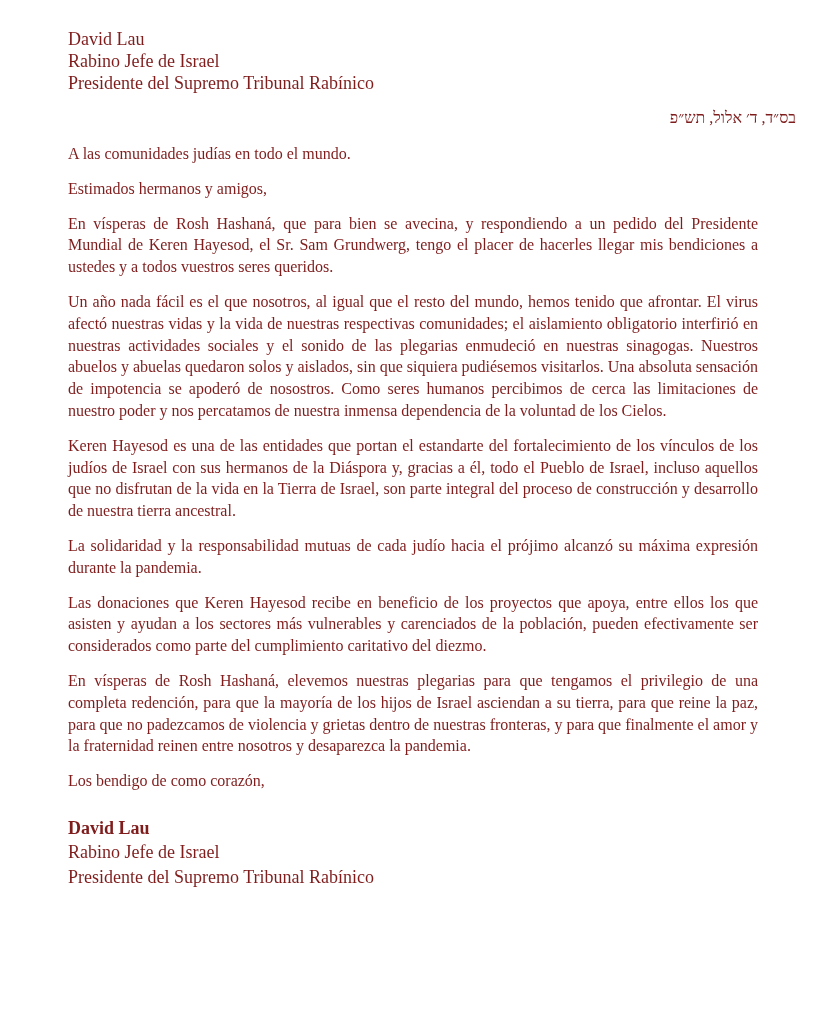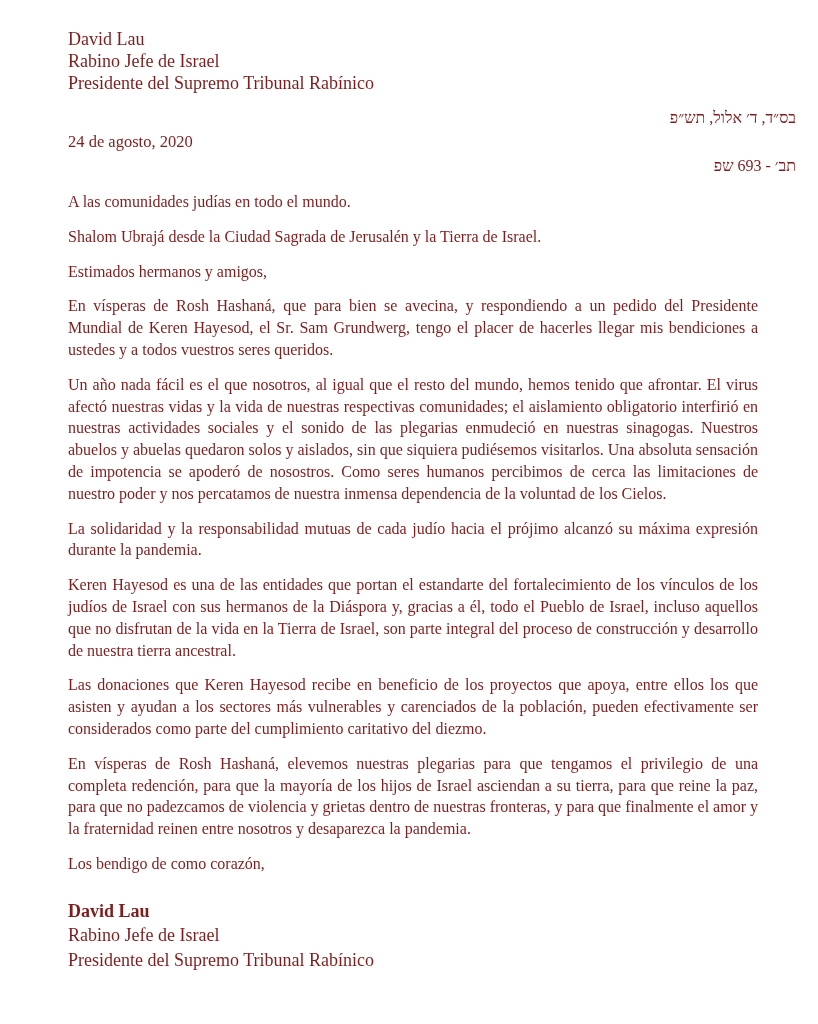--- a/index.html
+++ b/index.html
@@ -71,7 +71,6 @@
 
   <div class="date-block">
     <div class="hebrew" dir="rtl">בס״ד, ד׳ אלול, תש״פ</div>
-    <div>24 de agosto, 2020</div>
     <div class="hebrew" dir="rtl">תב׳ - 693 שפ</div>
   </div>
 

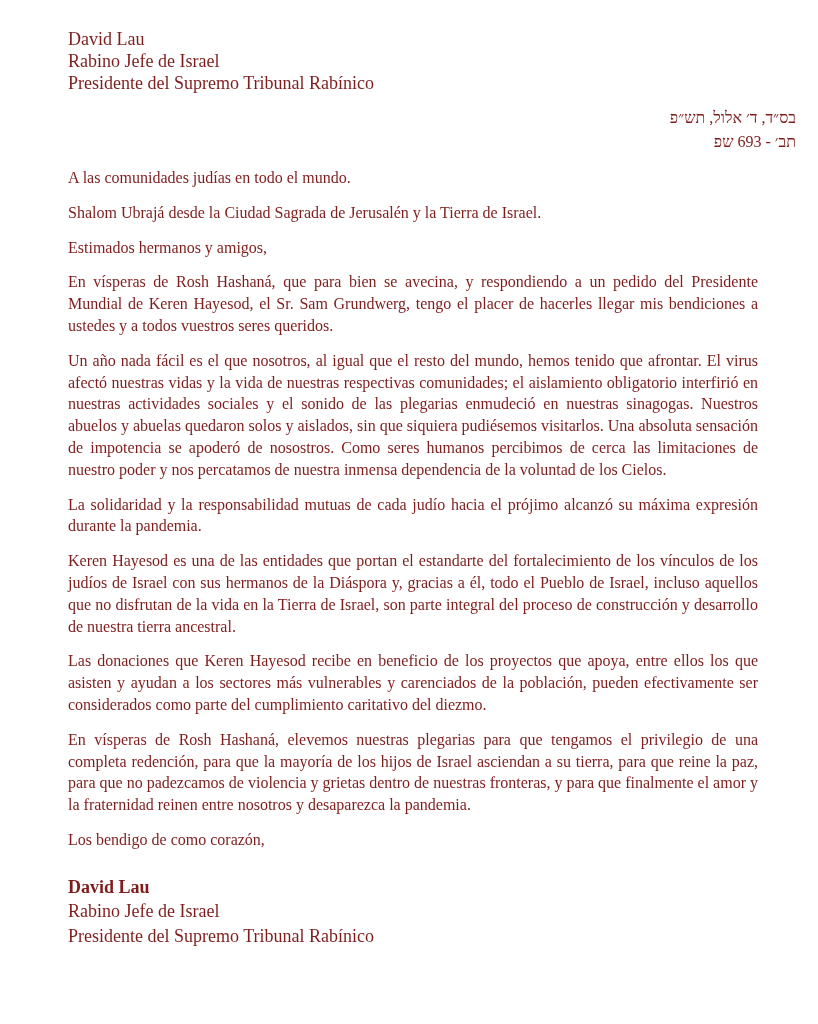--- a/index.html
+++ b/index.html
@@ -71,7 +71,6 @@
 
   <div class="date-block">
     <div class="hebrew" dir="rtl">בס״ד, ד׳ אלול, תש״פ</div>
-    <div class="hebrew" dir="rtl">תב׳ - 693 שפ</div>
   </div>
 
   <div class="letter-body">

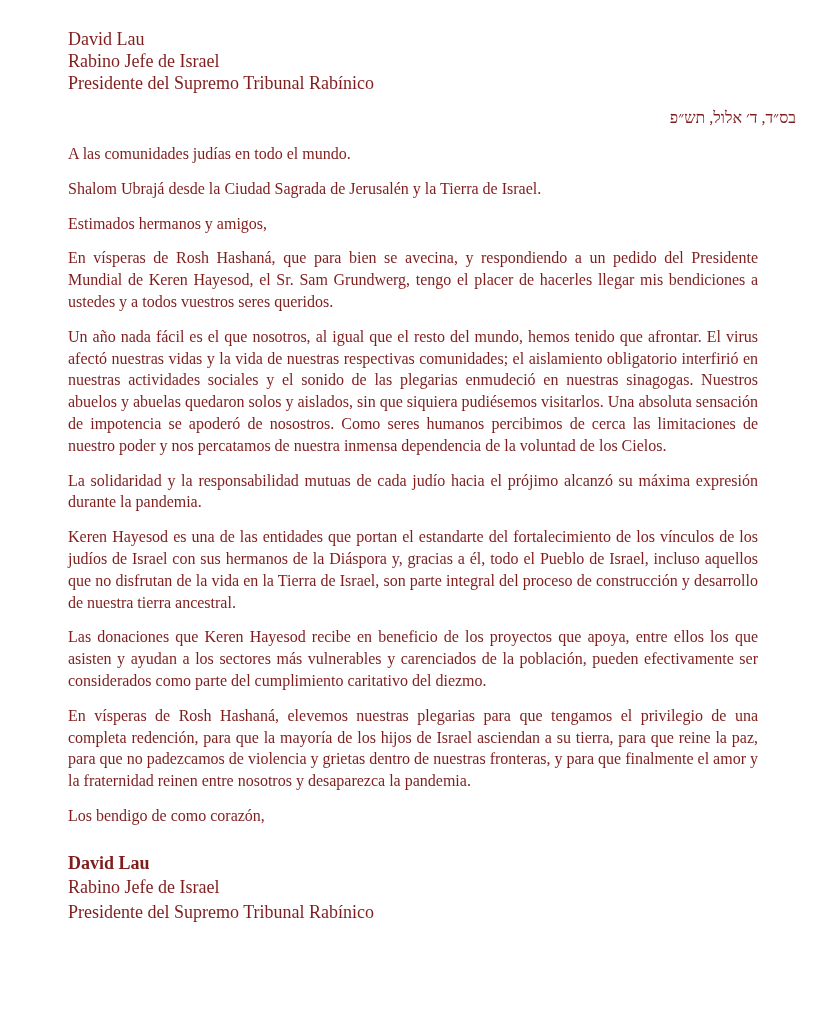--- a/index.html
+++ b/index.html
@@ -75,7 +75,6 @@
 
   <div class="letter-body">
     <p>A las comunidades judías en todo el mundo.</p>
-    <p>Shalom Ubrajá desde la Ciudad Sagrada de Jerusalén y la Tierra de Israel.</p>
     <p>Estimados hermanos y amigos,</p>
 
     <p class="justified">En vísperas de Rosh Hashaná, que para bien se avecina, y respondiendo a un pedido del Presidente Mundial de Keren Hayesod, el Sr. Sam Grundwerg, tengo el placer de hacerles llegar mis bendiciones a ustedes y a todos vuestros seres queridos.</p>

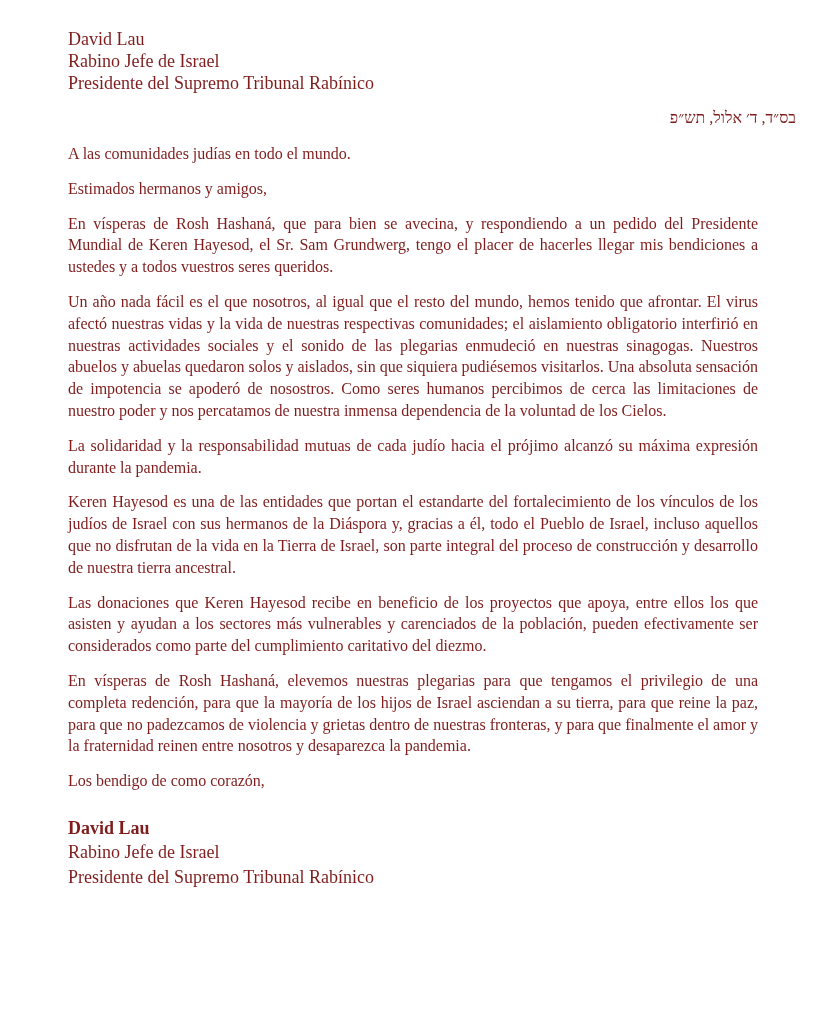--- a/index.html
+++ b/index.html
@@ -79,8 +79,8 @@
 
     <p class="justified">En vísperas de Rosh Hashaná, que para bien se avecina, y respondiendo a un pedido del Presidente Mundial de Keren Hayesod, el Sr. Sam Grundwerg, tengo el placer de hacerles llegar mis bendiciones a ustedes y a todos vuestros seres queridos.</p>
     <p class="justified">Un año nada fácil es el que nosotros, al igual que el resto del mundo, hemos tenido que afrontar. El virus afectó nuestras vidas y la vida de nuestras respectivas comunidades; el aislamiento obligatorio interfirió en nuestras actividades sociales y el sonido de las plegarias enmudeció en nuestras sinagogas. Nuestros abuelos y abuelas quedaron solos y aislados, sin que siquiera pudiésemos visitarlos. Una absoluta sensación de impotencia se apoderó de nosostros. Como seres humanos percibimos de cerca las limitaciones de nuestro poder y nos percatamos de nuestra inmensa dependencia de la voluntad de los Cielos.</p>
+    <p class="justified">Keren Hayesod es una de las entidades que portan el estandarte del fortalecimiento de los vínculos de los judíos de Israel con sus hermanos de la Diáspora y, gracias a él, todo el Pueblo de Israel, incluso aquellos que no disfrutan de la vida en la Tierra de Israel, son parte integral del proceso de construcción y desarrollo de nuestra tierra ancestral.</p>
     <p class="justified">La solidaridad y la responsabilidad mutuas de cada judío hacia el prójimo alcanzó su máxima expresión durante la pandemia.</p>
-    <p class="justified">Keren Hayesod es una de las entidades que portan el estandarte del fortalecimiento de los vínculos de los judíos de Israel con sus hermanos de la Diáspora y, gracias a él, todo el Pueblo de Israel, incluso aquellos que no disfrutan de la vida en la Tierra de Israel, son parte integral del proceso de construcción y desarrollo de nuestra tierra ancestral.</p>
     <p class="justified">Las donaciones que Keren Hayesod recibe en beneficio de los proyectos que apoya, entre ellos los que asisten y ayudan a los sectores más vulnerables y carenciados de la población, pueden efectivamente ser considerados como parte del cumplimiento caritativo del diezmo.</p>
     <p class="justified">En vísperas de Rosh Hashaná, elevemos nuestras plegarias para que tengamos el privilegio de una completa redención, para que la mayoría de los hijos de Israel asciendan a su tierra, para que reine la paz, para que no padezcamos de violencia y grietas dentro de nuestras fronteras, y para que finalmente el amor y la fraternidad reinen entre nosotros y desaparezca la pandemia.</p>
 

